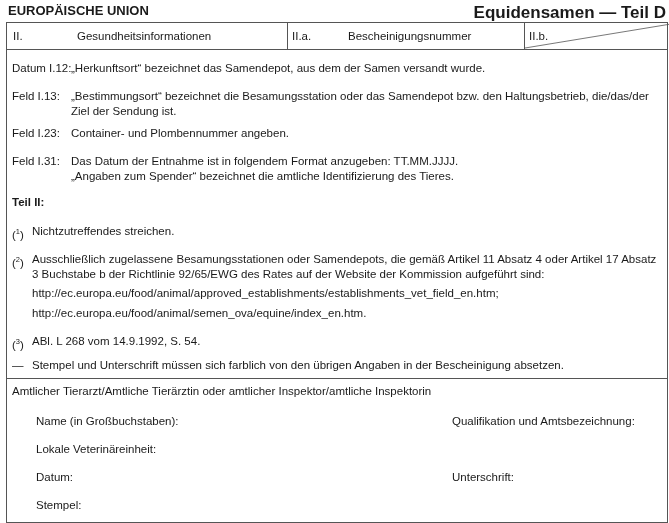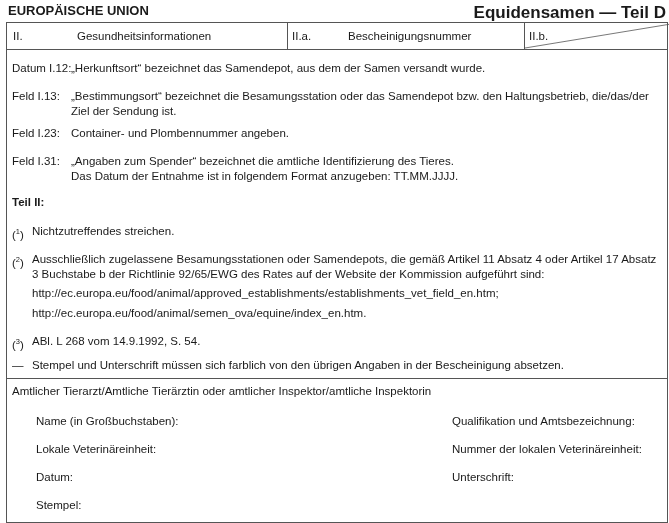--- a/index.html
+++ b/index.html
@@ -78,8 +78,8 @@
   </div>
   <div class="feld" style="top:106px">
     <span class="lbl">Feld I.31:</span>
+    <div class="txt">Das Datum der Entnahme ist in folgendem Format anzugeben: TT.MM.JJJJ.</div>
     <div class="txt">„Angaben zum Spender“ bezeichnet die amtliche Identifizierung des Tieres.</div>
-    <div class="txt">Das Datum der Entnahme ist in folgendem Format anzugeben: TT.MM.JJJJ.</div>
   </div>
 
   <div class="teil">Teil II:</div>

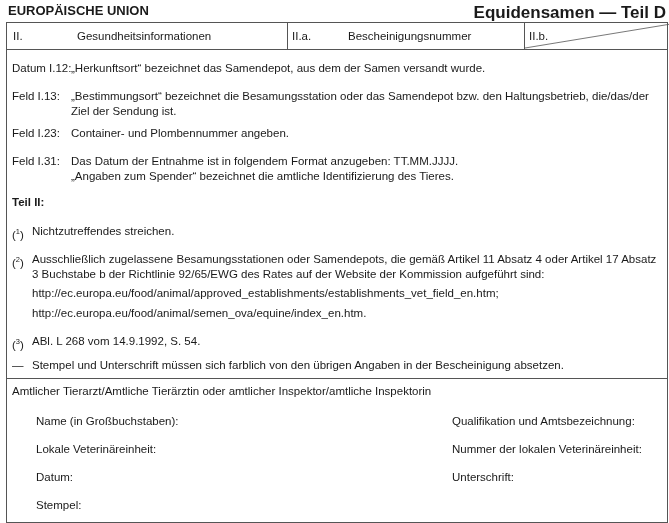--- a/index.html
+++ b/index.html
@@ -111,7 +111,6 @@
   <div class="sig-l" style="top:92px">Datum:</div>
   <div class="sig-l" style="top:120px">Stempel:</div>
   <div class="sig-r" style="top:36px">Qualifikation und Amtsbezeichnung:</div>
-  <div class="sig-r" style="top:64px">Nummer der lokalen Veterinäreinheit:</div>
   <div class="sig-r" style="top:92px">Unterschrift:</div>
 </div>
 

